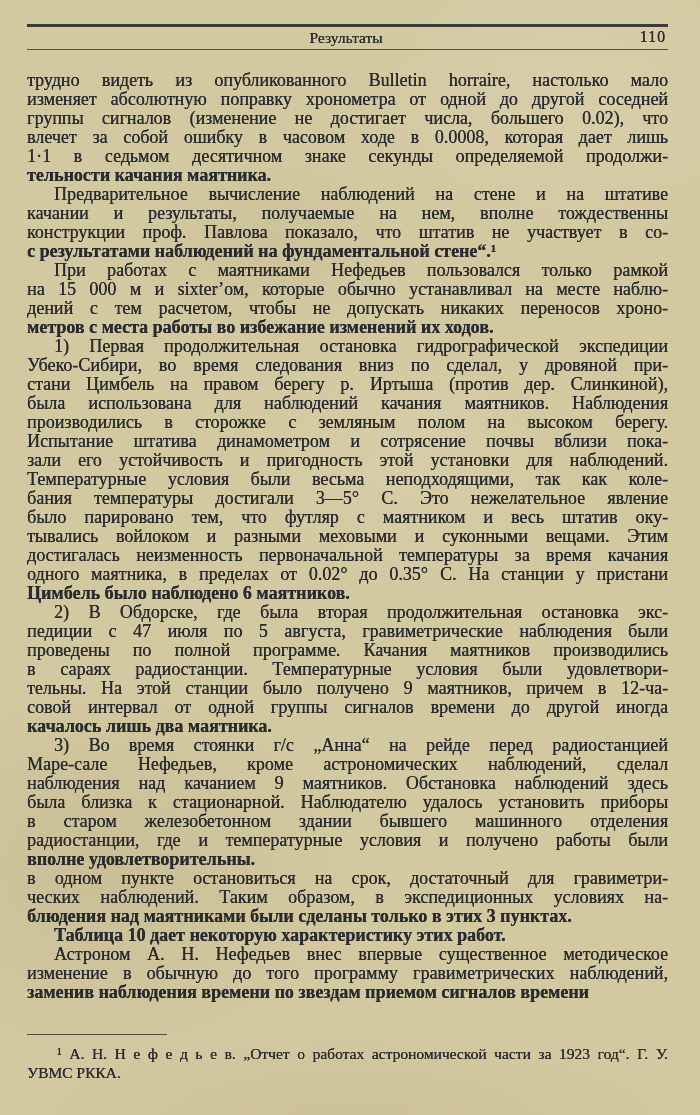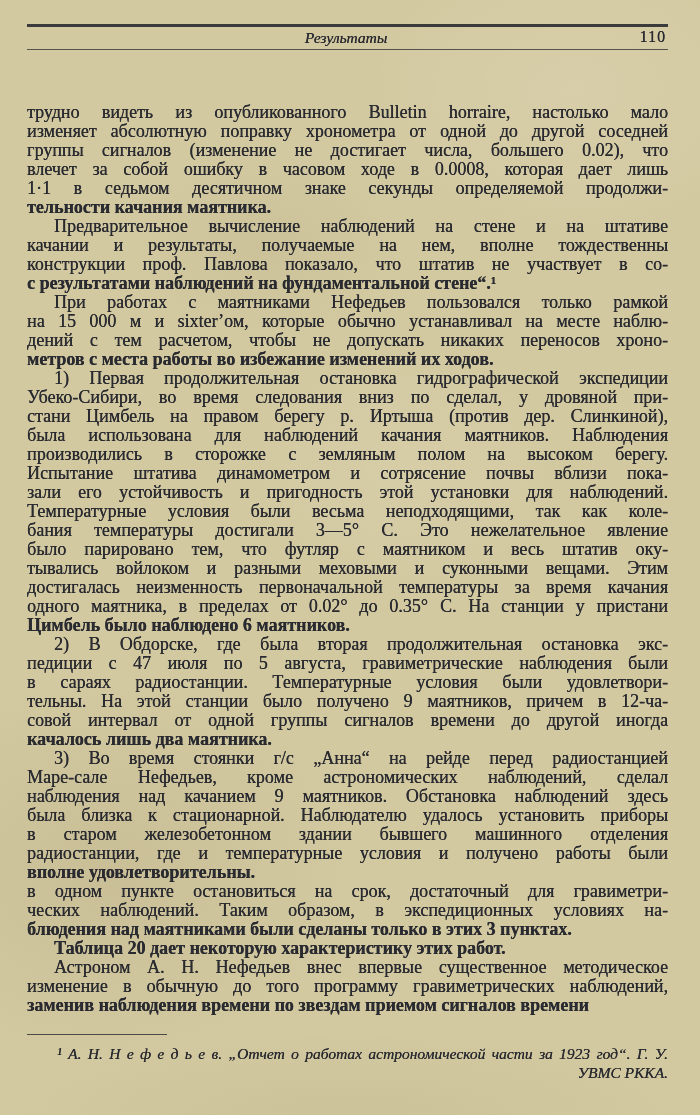--- a/index.html
+++ b/index.html
@@ -28,7 +28,7 @@
     font-size:15.5px;line-height:18px;
     text-shadow:0.2px 0 0 currentColor;
   }
-  .running-head .title{position:absolute;left:0;right:3px;text-align:center;font-style:italic;}
+  .running-head .title{position:absolute;left:0;right:3px;text-align:center;}
   .running-head .pagenum{position:absolute;right:2px;top:-1px;font-size:16px;letter-spacing:1px;}
   .body-text{position:absolute;left:27px;top:71px;width:641px;margin-top:32px;}
   .line{

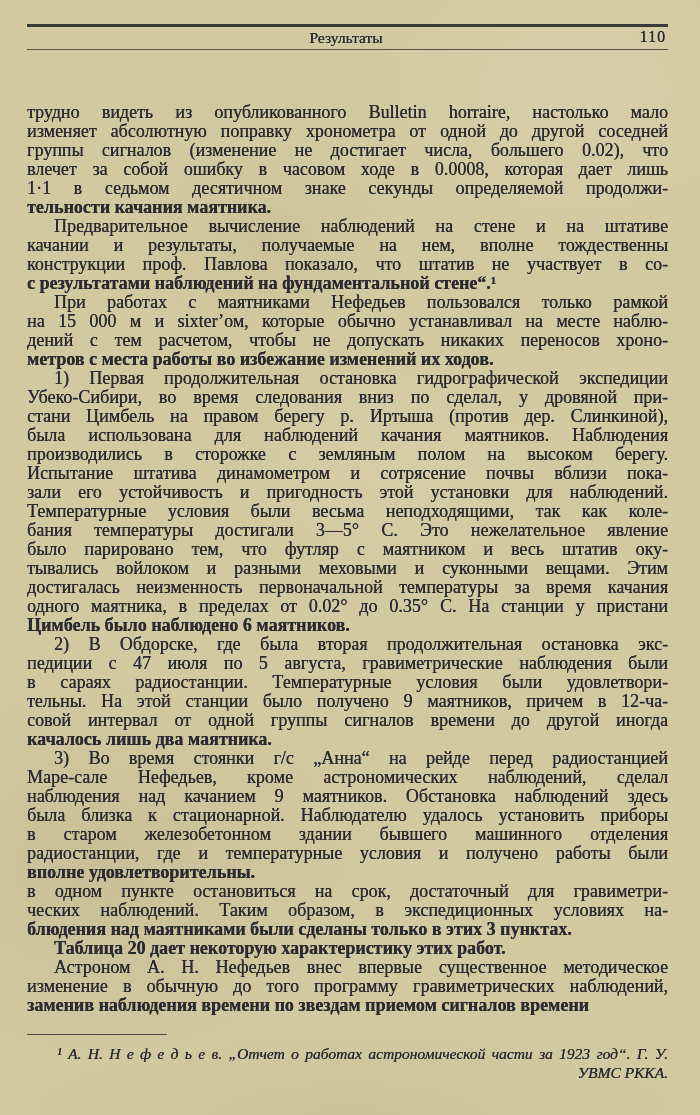--- a/index.html
+++ b/index.html
@@ -30,7 +30,7 @@
   }
   .running-head .title{position:absolute;left:0;right:3px;text-align:center;}
   .running-head .pagenum{position:absolute;right:2px;top:-1px;font-size:16px;letter-spacing:1px;}
-  .body-text{position:absolute;left:27px;top:71px;width:641px;margin-top:32px;}
+  .body-text{position:absolute;left:27px;top:71px;width:641px;}
   .line{
     font-size:18px;line-height:19px;height:19px;
     text-align:justify;text-align-last:justify;text-justify:inter-word;

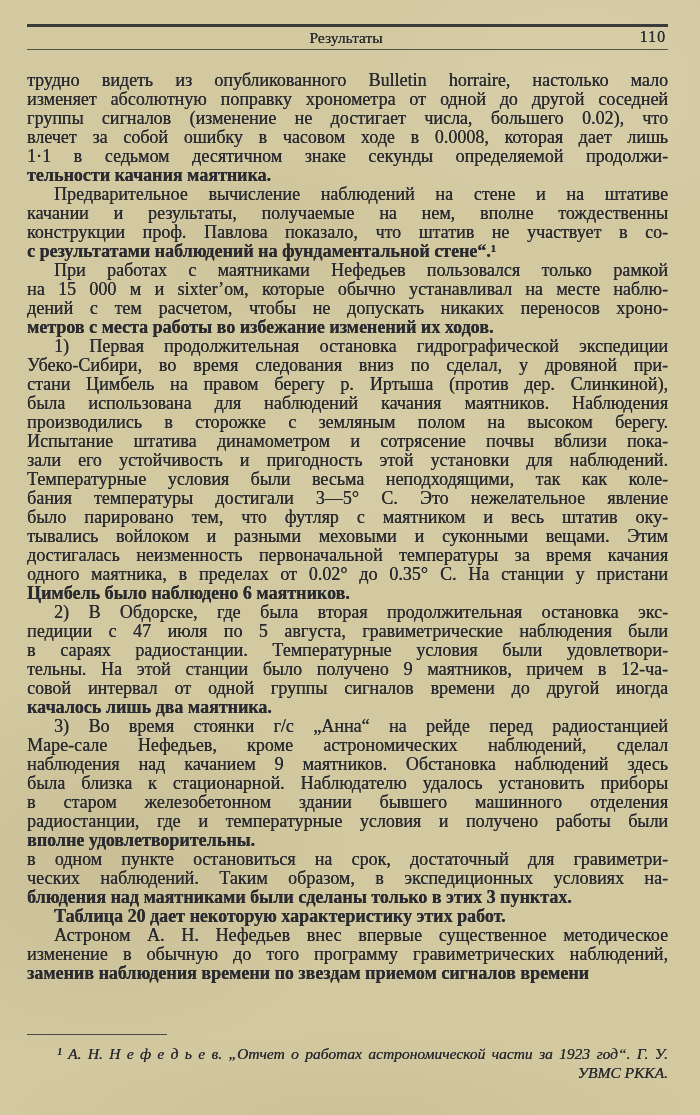--- a/index.html
+++ b/index.html
@@ -94,6 +94,7 @@
       <div class="line last">Цимбель было наблюдено 6 маятников.</div>
       <div class="line indent">2) В Обдорске, где была вторая продолжительная остановка экс-</div>
       <div class="line">педиции с 47 июля по 5 августа, гравиметрические наблюдения были</div>
+      <div class="line">проведены по полной программе. Качания маятников производились</div>
       <div class="line">в сараях радиостанции. Температурные условия были удовлетвори-</div>
       <div class="line">тельны. На этой станции было получено 9 маятников, причем в 12-ча-</div>
       <div class="line">совой интервал от одной группы сигналов времени до другой иногда</div>

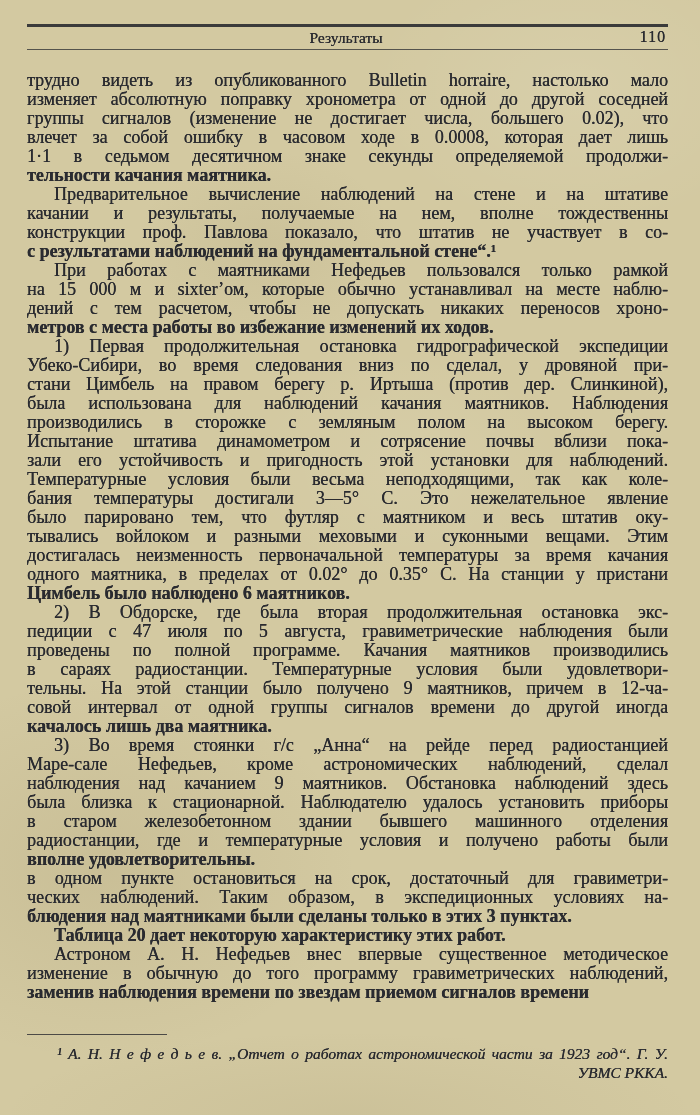--- a/index.html
+++ b/index.html
@@ -109,7 +109,7 @@
       <div class="line">в одном пункте остановиться на срок, достаточный для гравиметри-</div>
       <div class="line">ческих наблюдений. Таким образом, в экспедиционных условиях на-</div>
       <div class="line last">блюдения над маятниками были сделаны только в этих 3 пунктах.</div>
-      <div class="line indent last">Таблица 20 дает некоторую характеристику этих работ.</div>
+      <div class="line indent last">Таблица 10 дает некоторую характеристику этих работ.</div>
       <div class="line indent">Астроном А. Н. Нефедьев внес впервые существенное методическое</div>
       <div class="line">изменение в обычную до того программу гравиметрических наблюдений,</div>
       <div class="line last">заменив наблюдения времени по звездам приемом сигналов времени</div>

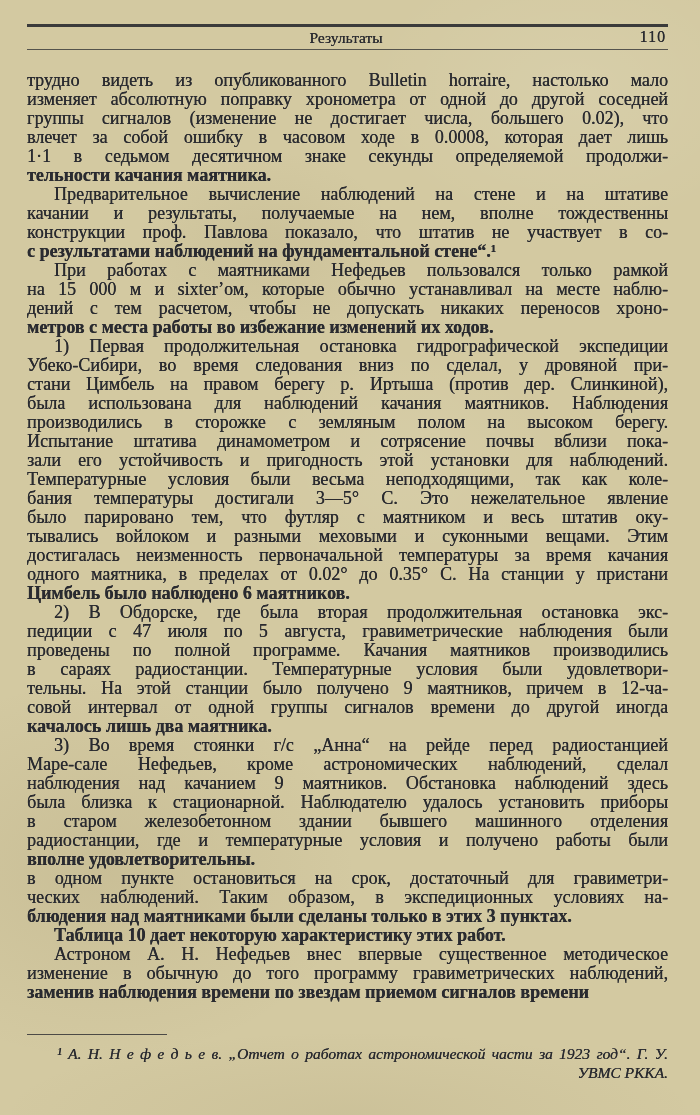--- a/index.html
+++ b/index.html
@@ -44,7 +44,6 @@
   .fn-line{
     font-size:15.5px;line-height:18.5px;height:18.5px;
     text-shadow:0.2px 0 0 currentColor;
-    font-style:italic;
   }
   .fn-line.first{padding-left:30px;text-align:justify;text-align-last:justify;}
   .fn-line.last{text-align:right;}

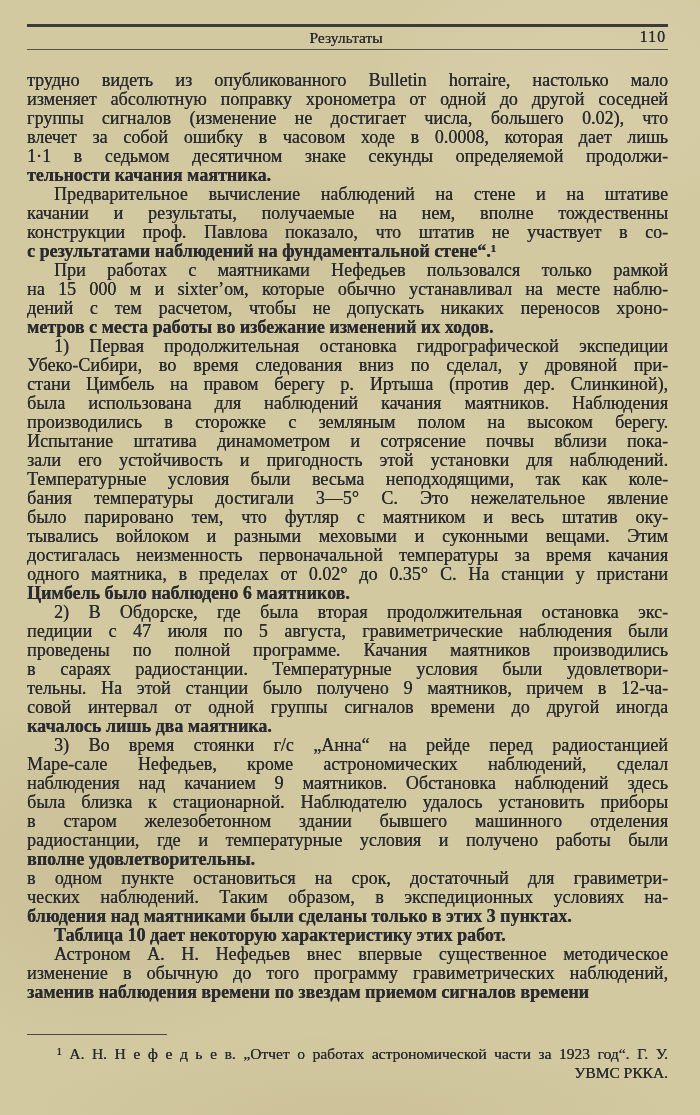--- a/index.html
+++ b/index.html
@@ -46,7 +46,7 @@
     text-shadow:0.2px 0 0 currentColor;
   }
   .fn-line.first{padding-left:30px;text-align:justify;text-align-last:justify;}
-  .fn-line.last{text-align:right;}
+  .fn-line.last{text-align:left;}
 </style>
 </head>
 <body>

